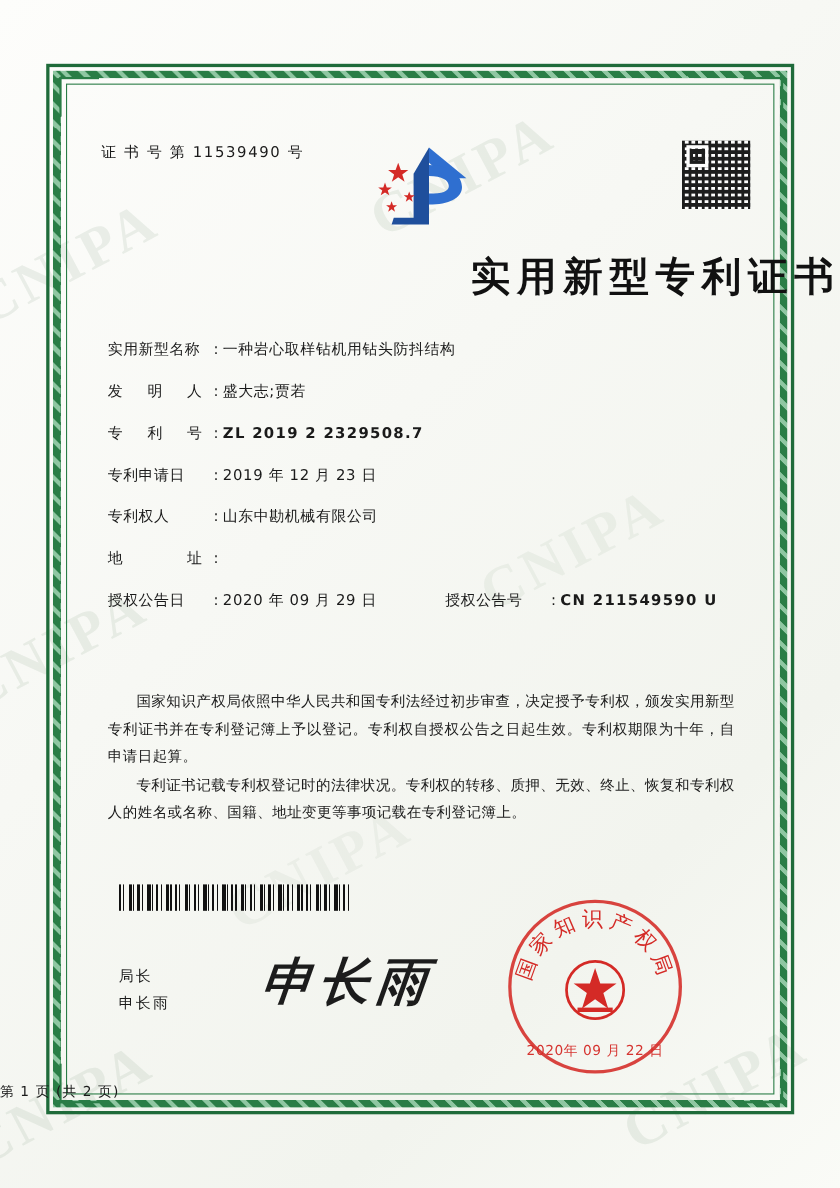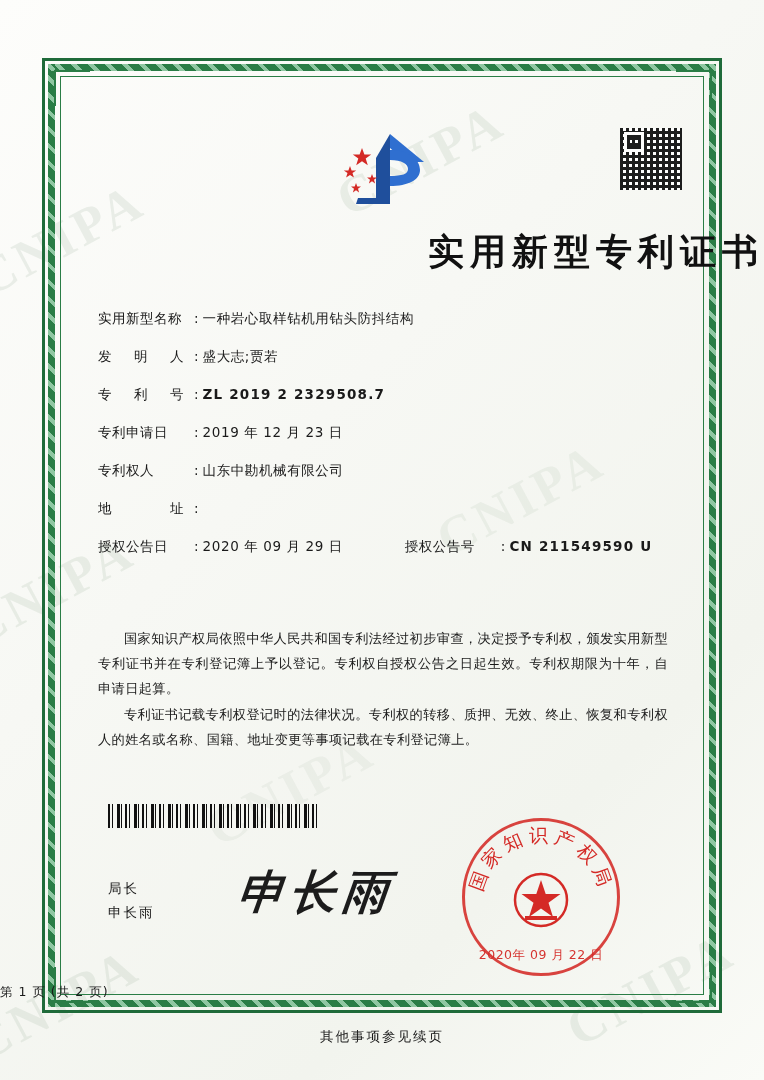--- a/index.html
+++ b/index.html
@@ -275,6 +275,7 @@
   <div class="corner bl"></div>
   <div class="corner br"></div>
 
+  <div class="cert-no">证 书 号 第 11539490 号</div>
 
   <div class="qr"></div>
 

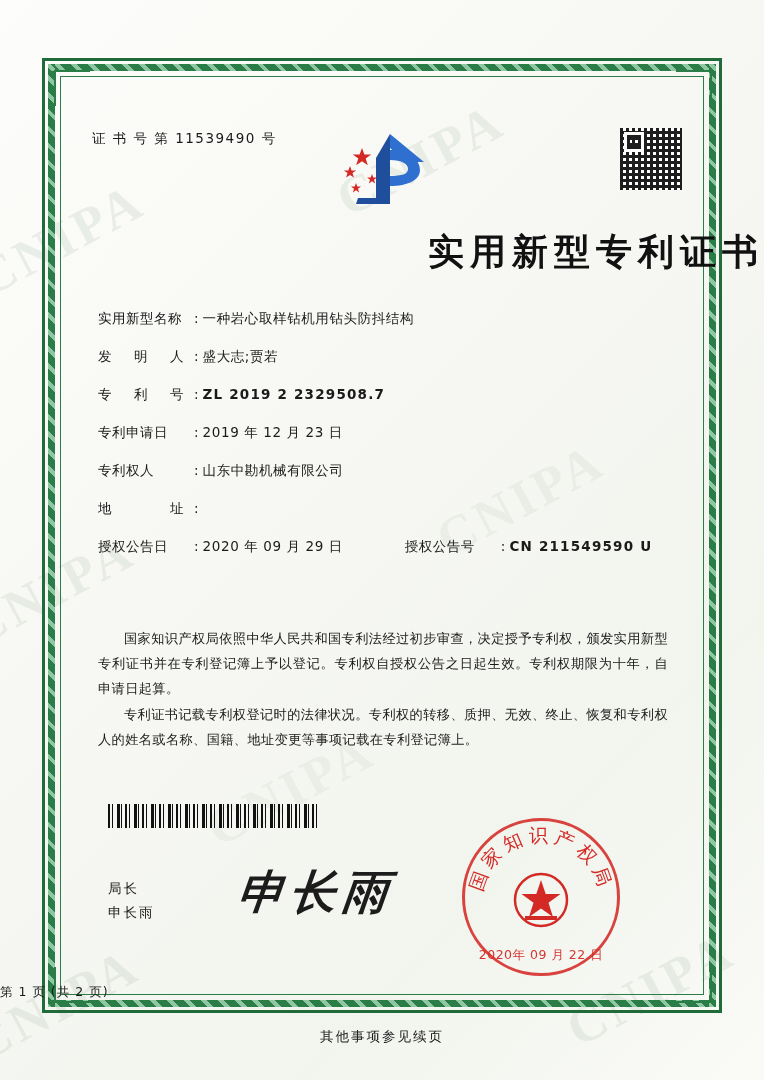--- a/index.html
+++ b/index.html
@@ -376,7 +376,6 @@
   </div>
 
   <div class="page-no">第 1 页 (共 2 页)</div>
-  <div class="footer-note">其他事项参见续页</div>
 
 </div>
 

